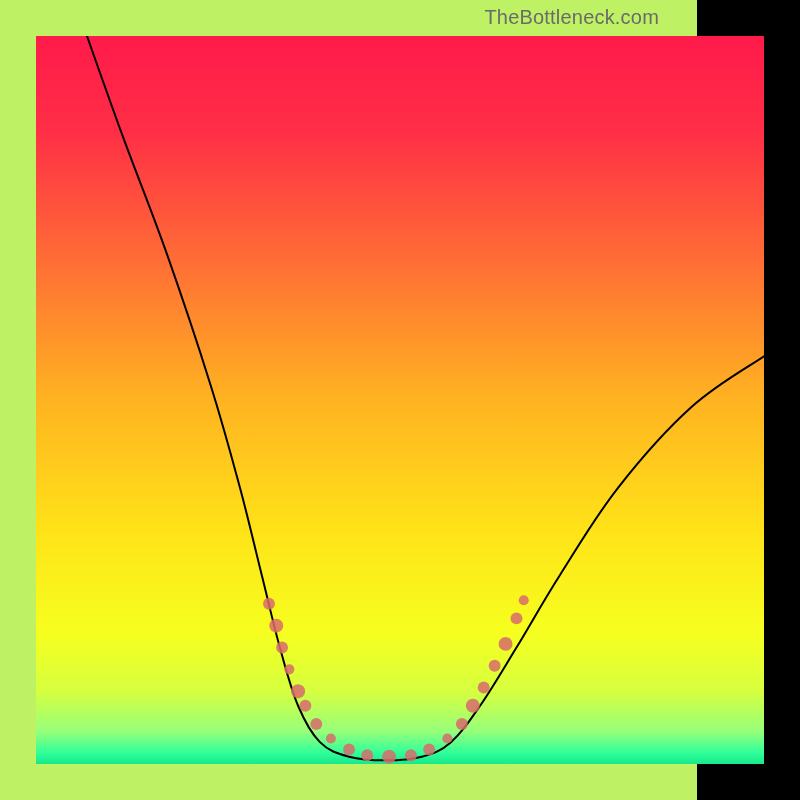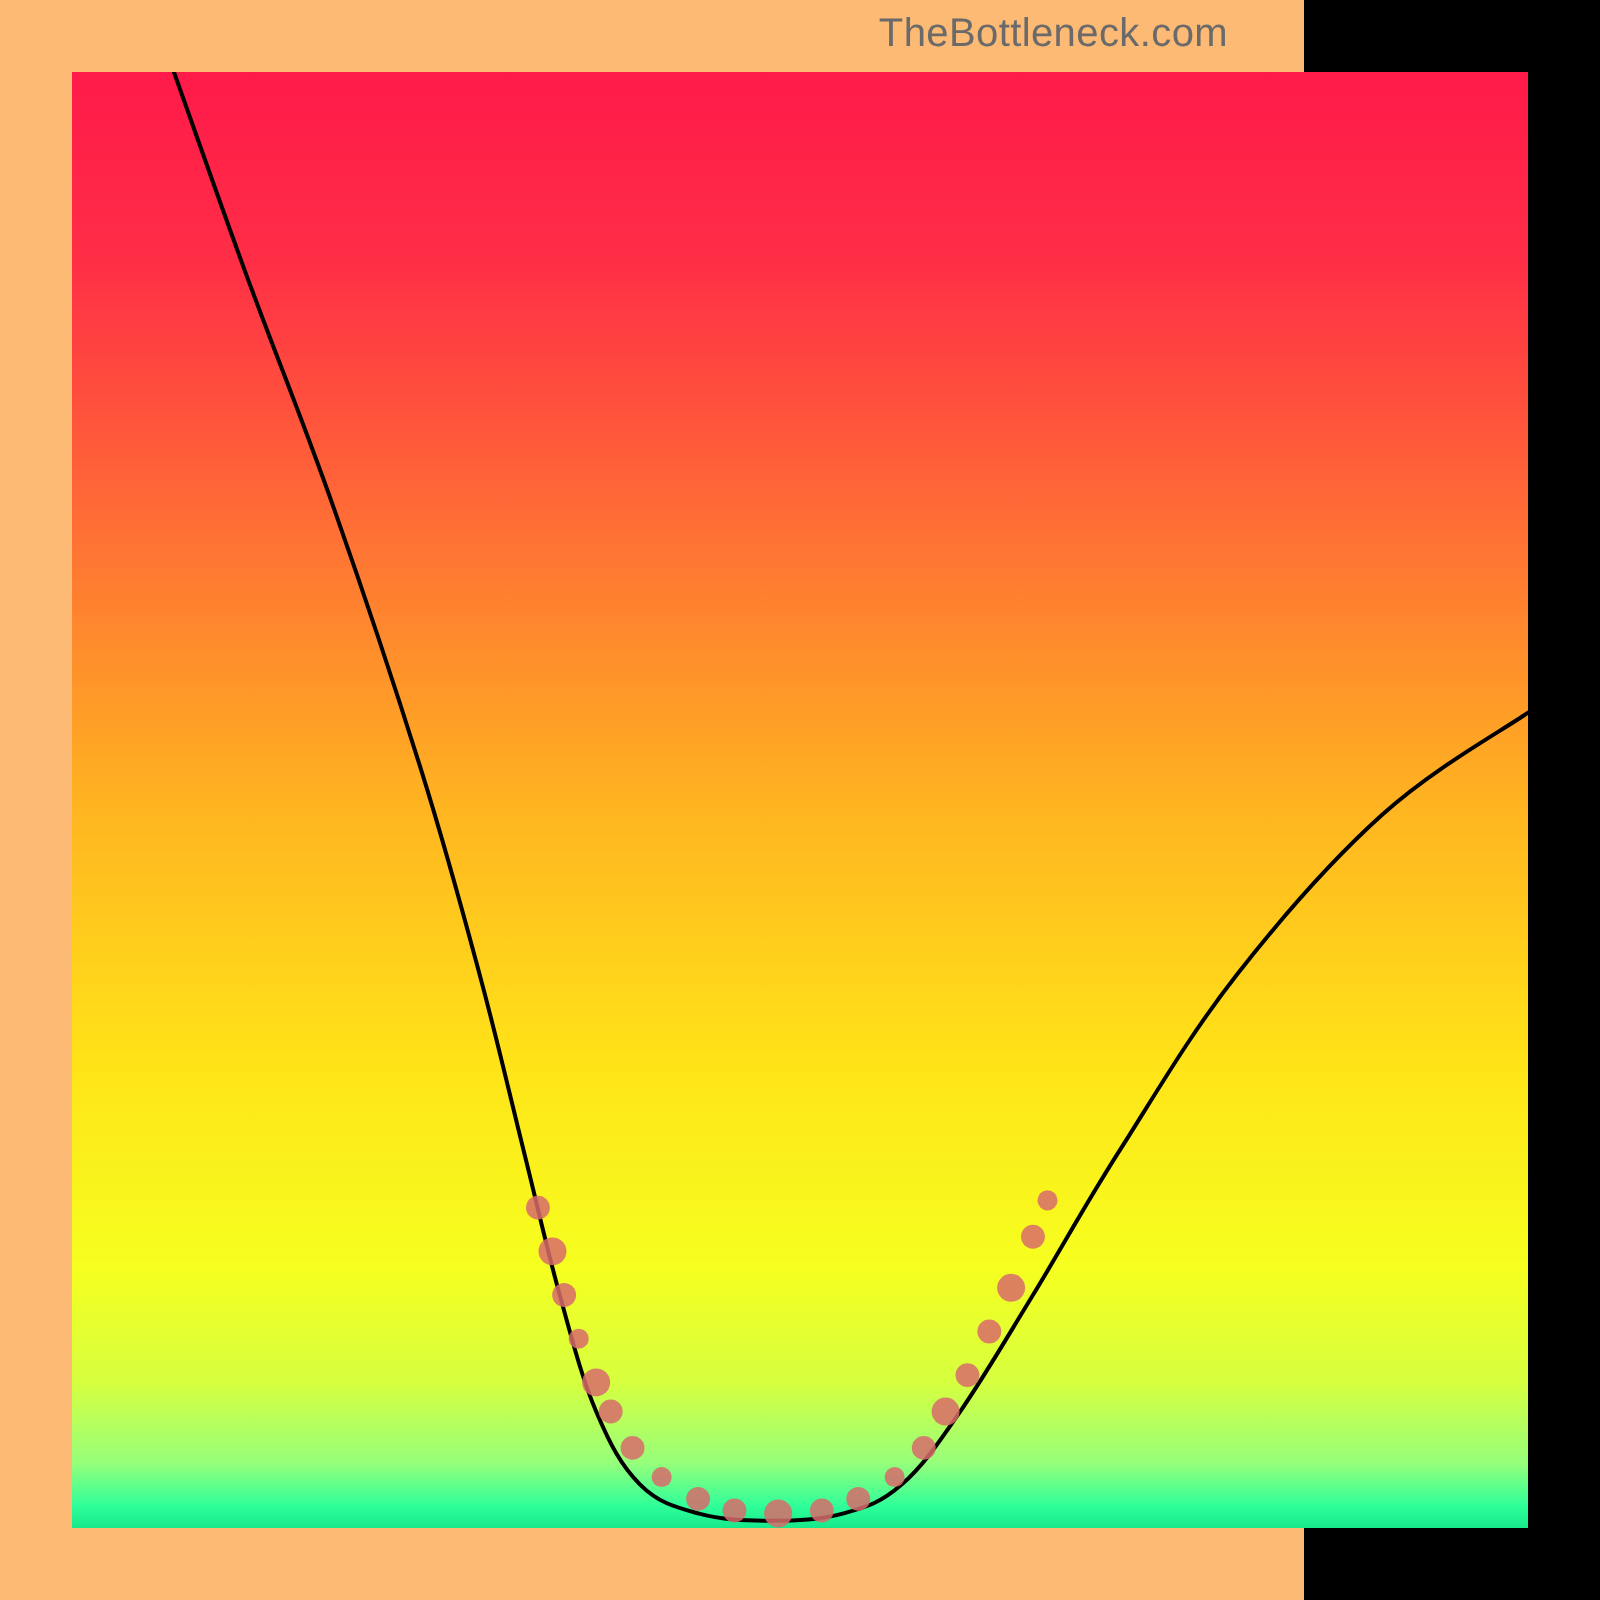--- a/index.html
+++ b/index.html
@@ -17,7 +17,8 @@
     left: 0;
     width: 652px;
     height: 800px;
-    background: #fdba74;
+    background: #bef264;
+    padding-left: 45px;
   }
   .plot-area {
     position: absolute;

